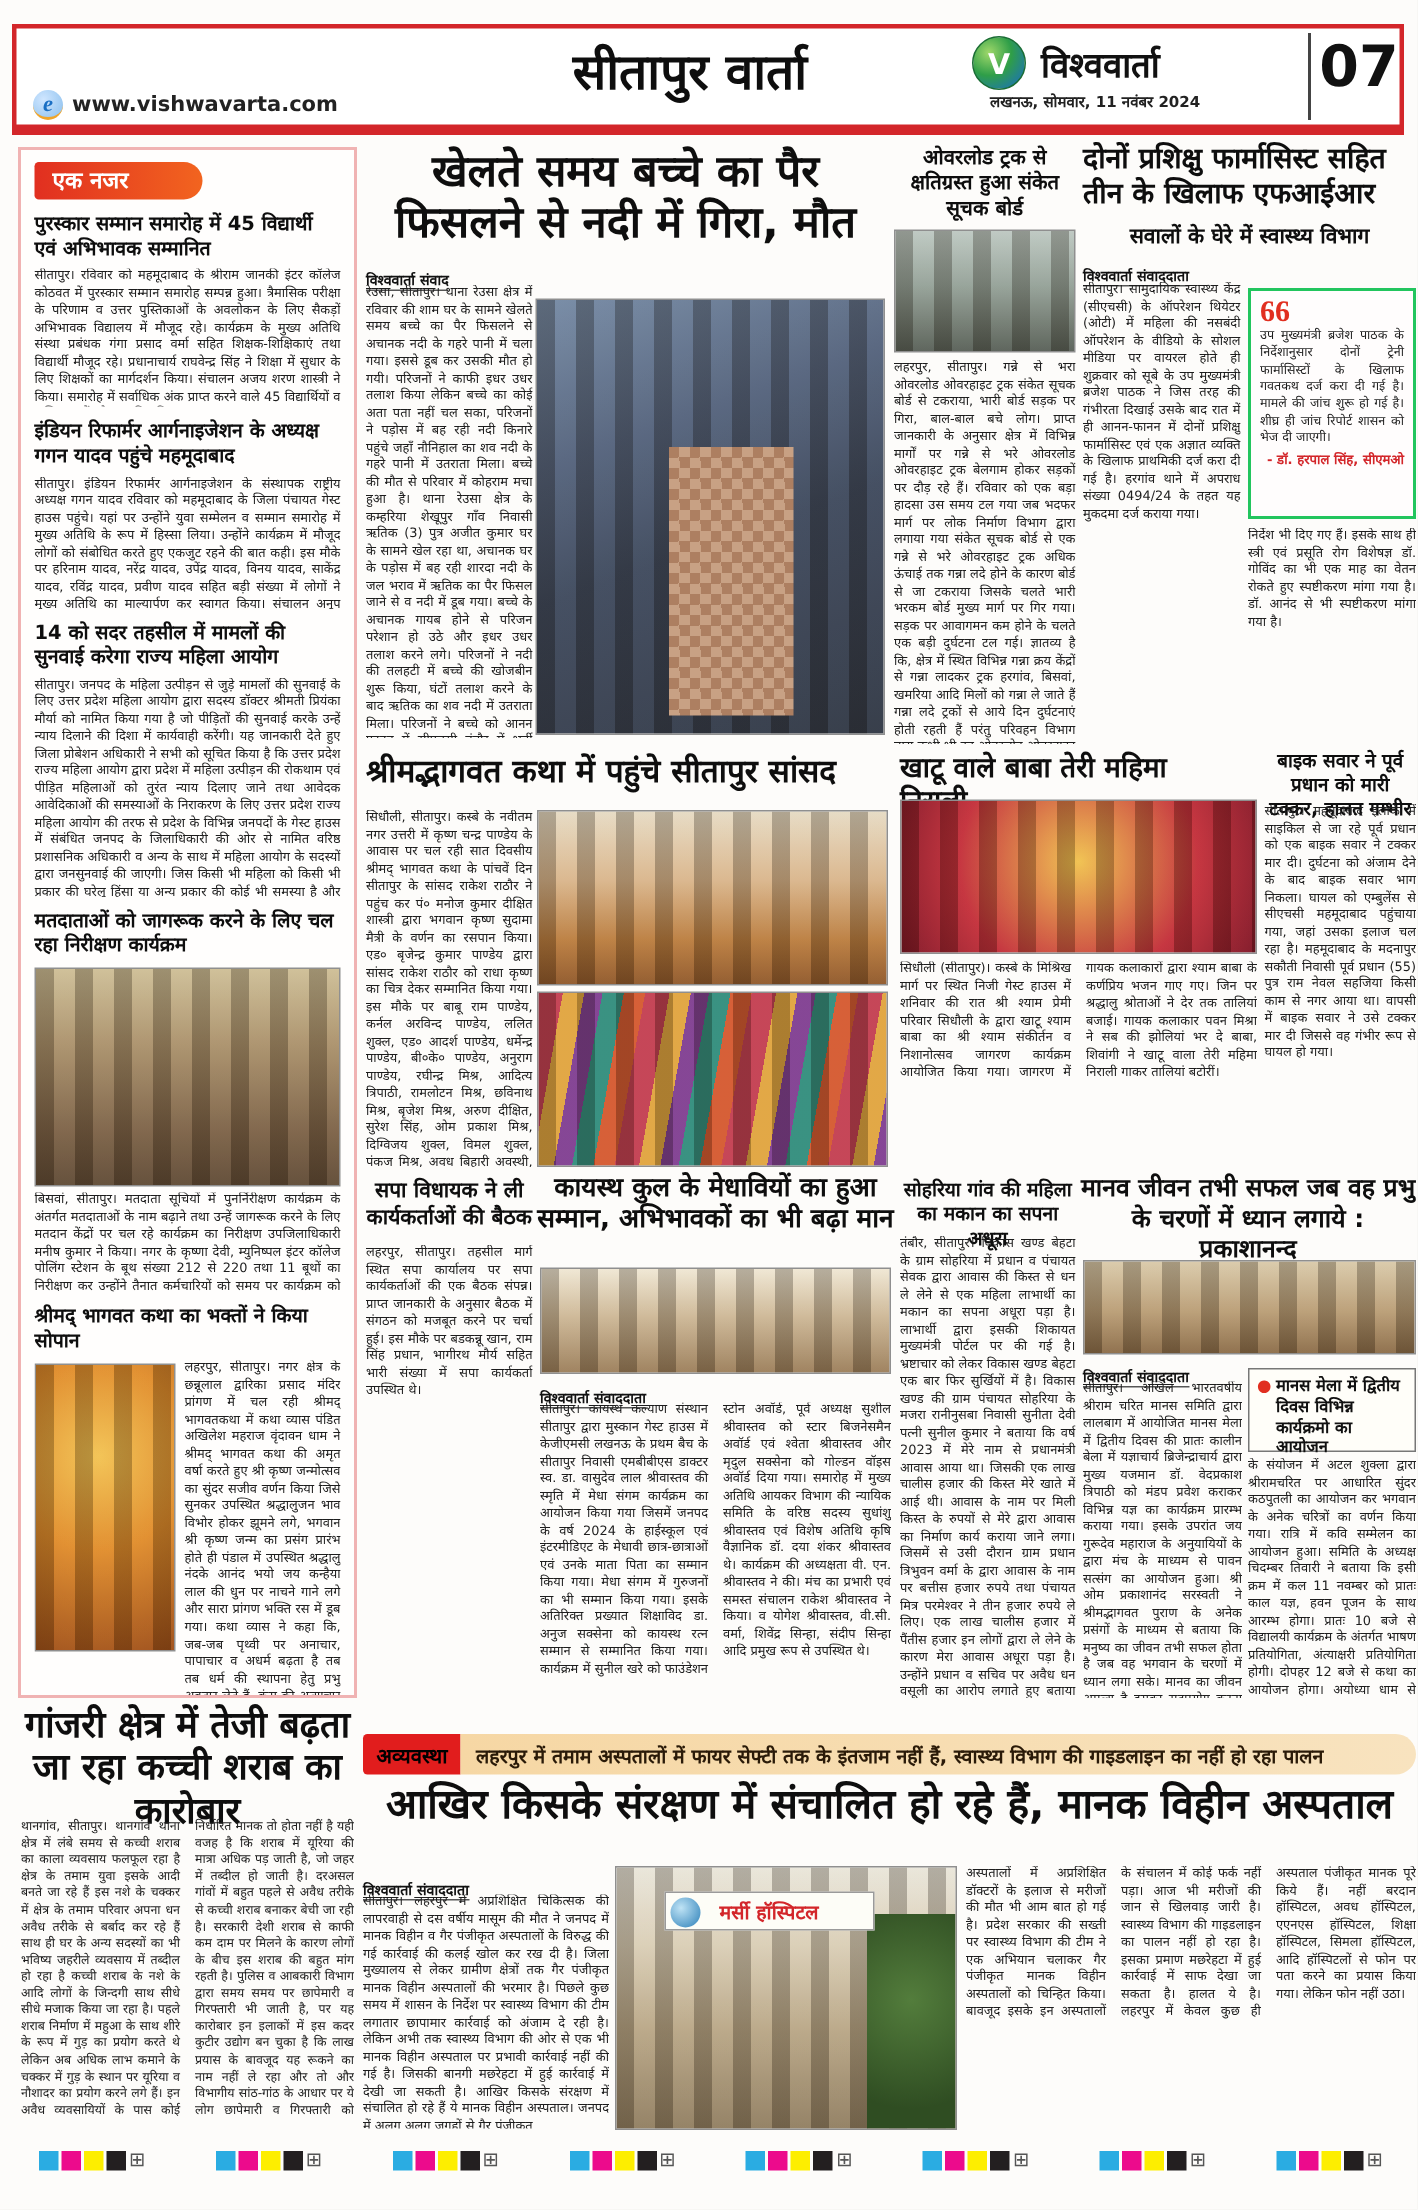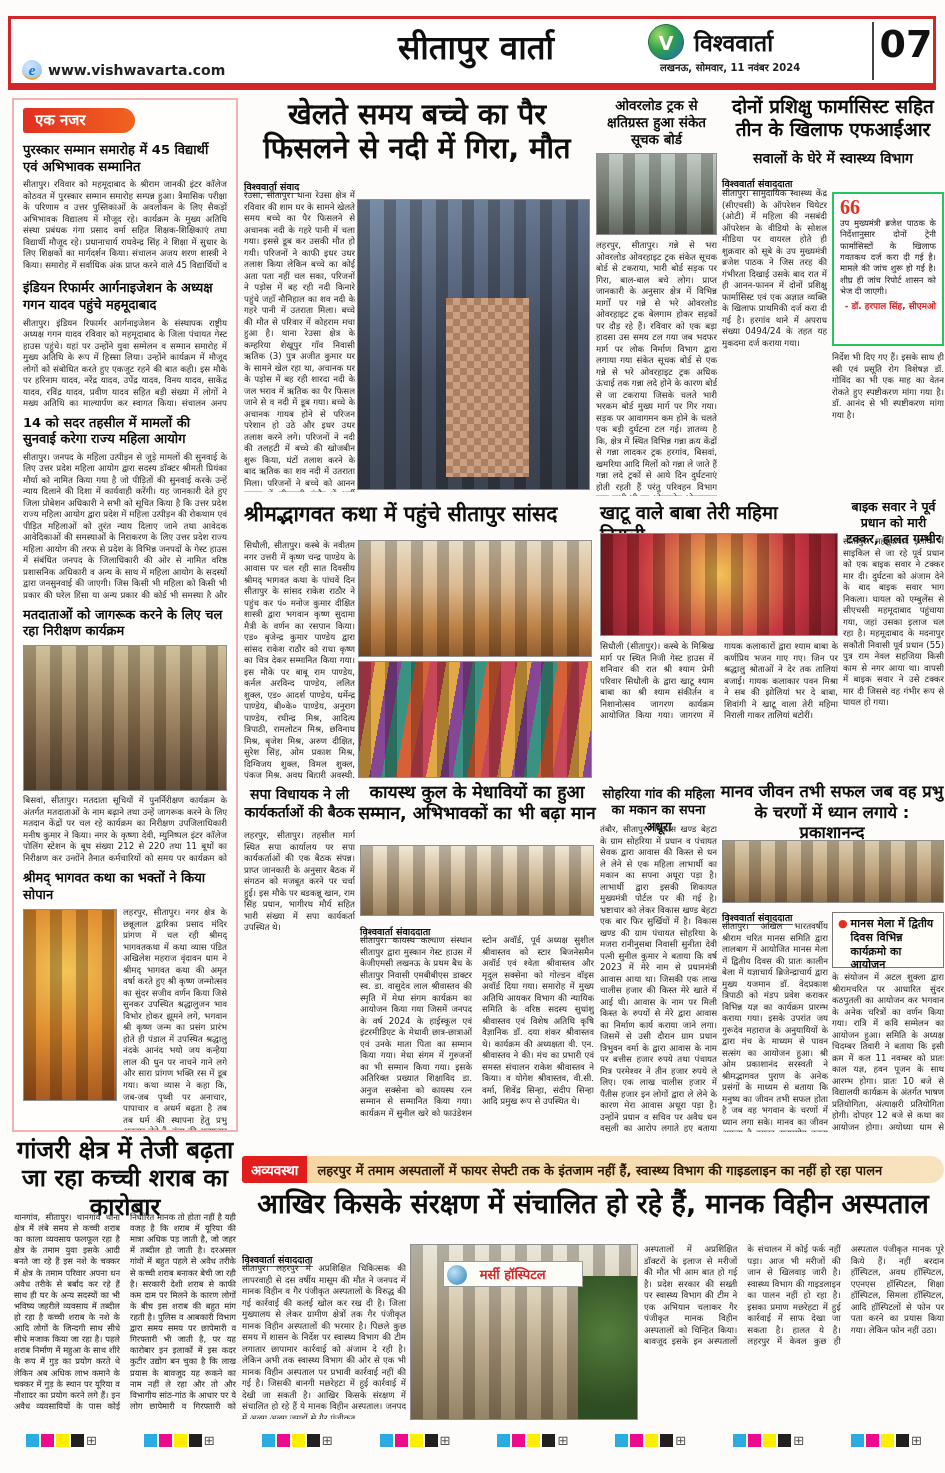--- a/index.html
+++ b/index.html
@@ -15,7 +15,7 @@
             color:#1a6fc4; font:italic bold 15px/20px "Liberation Serif",serif; text-align:center;
             border-bottom:2px solid #f0a52a; }
   .url-text { font-size:14px; font-weight:bold; color:#222; }
-  .masthead { left:326px; top:28px; width:300px; text-align:center; font-size:33px; font-weight:bold; color:#111; }
+  .masthead { left:310px; top:28px; width:300px; text-align:center; font-size:33px; font-weight:bold; color:#111; }
   .logo-circle { left:648px; top:24px; width:36px; height:36px; border-radius:50%;
                  background:radial-gradient(circle at 30% 30%, #9fd86a, #2f9e48 45%, #1c72b8 90%);
                  color:#fff; font-size:19px; font-weight:bold; text-align:center; line-height:36px;

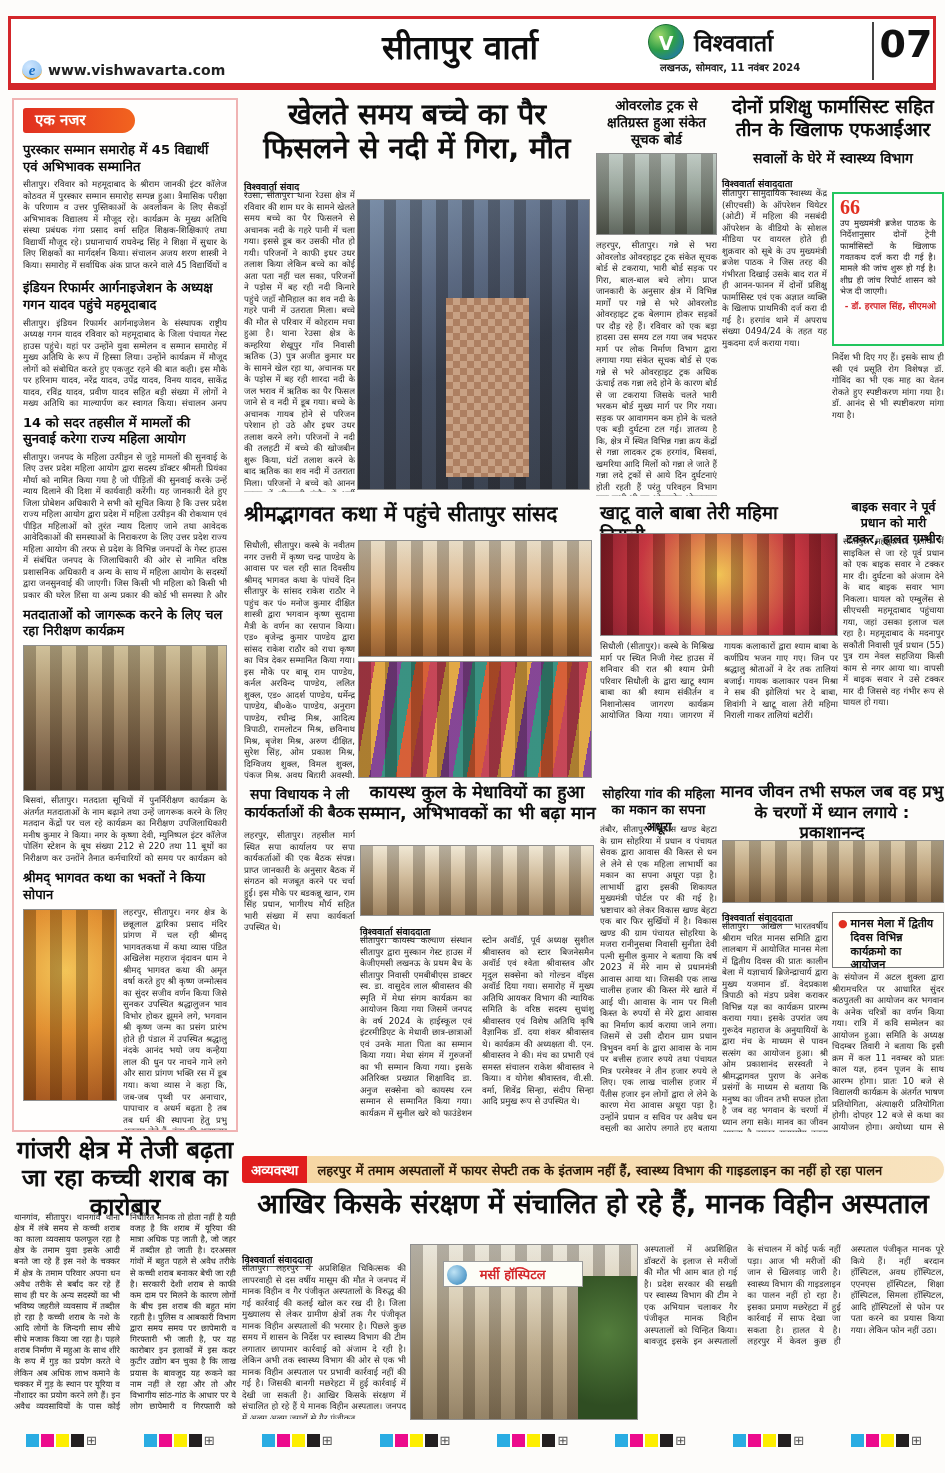--- a/index.html
+++ b/index.html
@@ -148,7 +148,7 @@
   <div class="abs ph ph-truck" style="left:596px;top:153px;width:121px;height:82px"></div>
   <div class="abs bt" style="left:596px;top:240px;width:121px;height:256px">लहरपुर, सीतापुर। गन्ने से भरा ओवरलोड ओवरहाइट ट्रक संकेत सूचक बोर्ड से टकराया, भारी बोर्ड सड़क पर गिरा, बाल-बाल बचे लोग। प्राप्त जानकारी के अनुसार क्षेत्र में विभिन्न मार्गों पर गन्ने से भरे ओवरलोड ओवरहाइट ट्रक बेलगाम होकर सड़कों पर दौड़ रहे हैं। रविवार को एक बड़ा हादसा उस समय टल गया जब भदफर मार्ग पर लोक निर्माण विभाग द्वारा लगाया गया संकेत सूचक बोर्ड से एक गन्ने से भरे ओवरहाइट ट्रक अधिक ऊंचाई तक गन्ना लदे होने के कारण बोर्ड से जा टकराया जिसके चलते भारी भरकम बोर्ड मुख्य मार्ग पर गिर गया। सड़क पर आवागमन कम होने के चलते एक बड़ी दुर्घटना टल गई। ज्ञातव्य है कि, क्षेत्र में स्थित विभिन्न गन्ना क्रय केंद्रों से गन्ना लादकर ट्रक हरगांव, बिसवां, खमरिया आदि मिलों को गन्ना ले जाते हैं गन्ना लदे ट्रकों से आये दिन दुर्घटनाएं होती रहती हैं परंतु परिवहन विभाग द्वारा कभी भी इन ओवरलोड ओवरहाइट ट्रकों पर कोई कार्यवाही नहीं की जाती है।</div>
 
-  <div class="abs hl" style="left:722px;top:95px;width:222px;font-size:19px;text-align:center;line-height:1.22">दोनों प्रशिक्षु फार्मासिस्ट सहित तीन के खिलाफ एफआईआर</div>
+  <div class="abs hl" style="left:722px;top:95px;width:222px;font-size:19px;line-height:1.22">दोनों प्रशिक्षु फार्मासिस्ट सहित तीन के खिलाफ एफआईआर</div>
   <div class="abs hl" style="left:722px;top:150px;width:222px;font-size:14px;text-align:center">सवालों के घेरे में स्वास्थ्य विभाग</div>
   <div class="abs" style="left:722px;top:172px">
     <span class="byline">विश्ववार्ता संवाददाता</span>

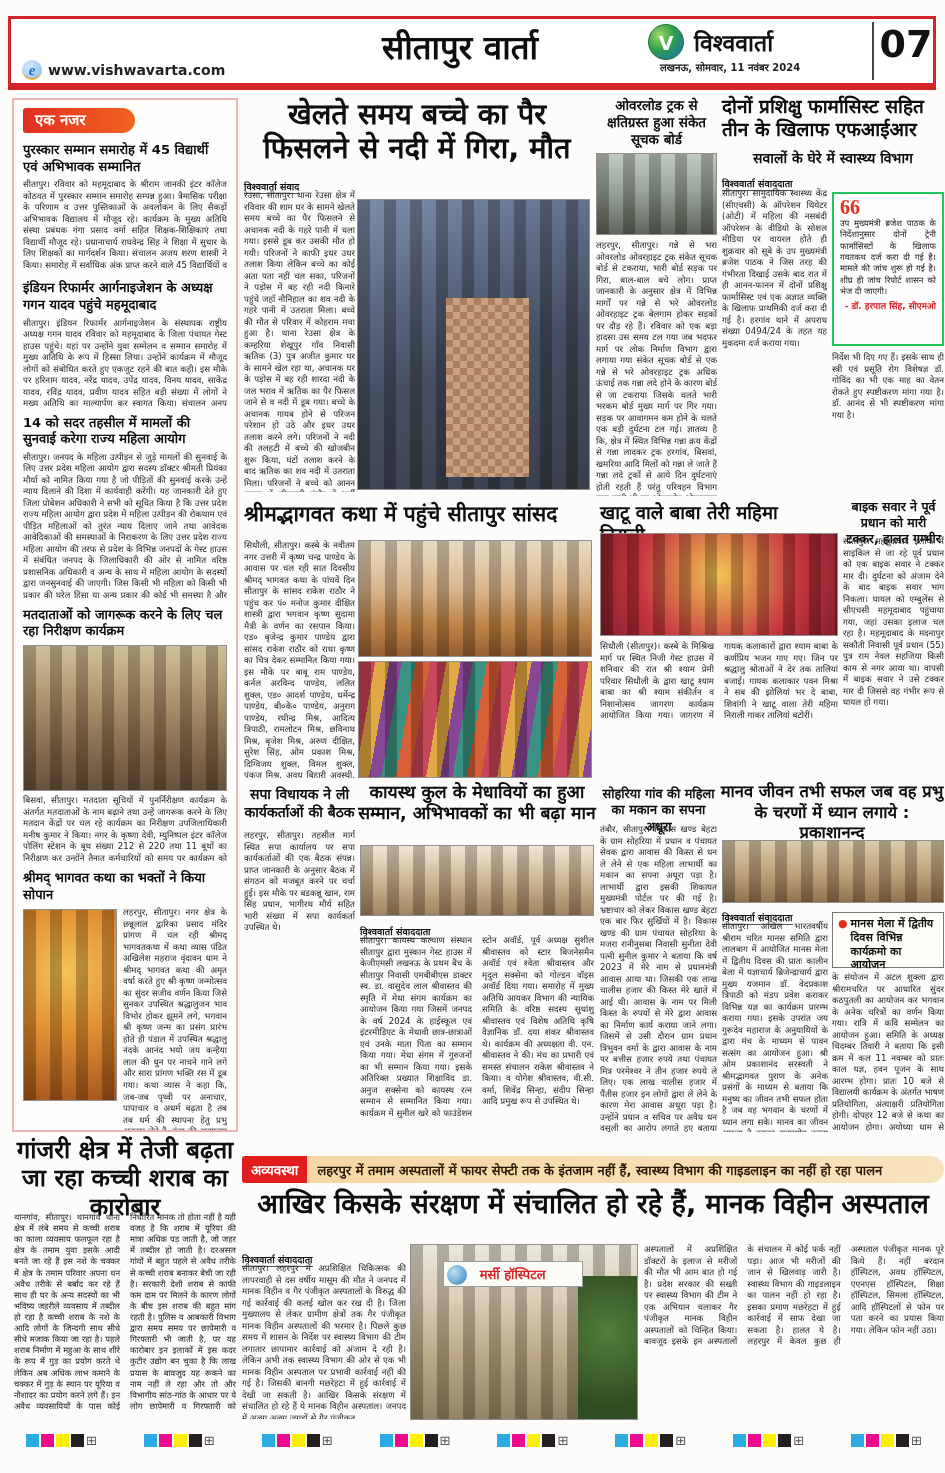--- a/index.html
+++ b/index.html
@@ -77,7 +77,7 @@
 
   
   .strip { left:242px; top:1156px; width:702px; height:27px; display:flex; align-items:stretch; }
-  .strip-label { background:#e11d1d; color:#ffffff; font-size:13.5px; font-weight:bold; display:flex; align-items:center;
+  .strip-label { background:#e11d1d; color:#000000; font-size:13.5px; font-weight:bold; display:flex; align-items:center;
                  padding:0 9px; border-radius:3px 0 0 3px; }
   .strip-text { flex:1; background:linear-gradient(90deg,#f6d7a4,#f8e3bf); color:#2a1a08; font-size:13px; font-weight:bold;
                 display:flex; align-items:center; padding:0 10px; border-radius:0 14px 14px 0; }

